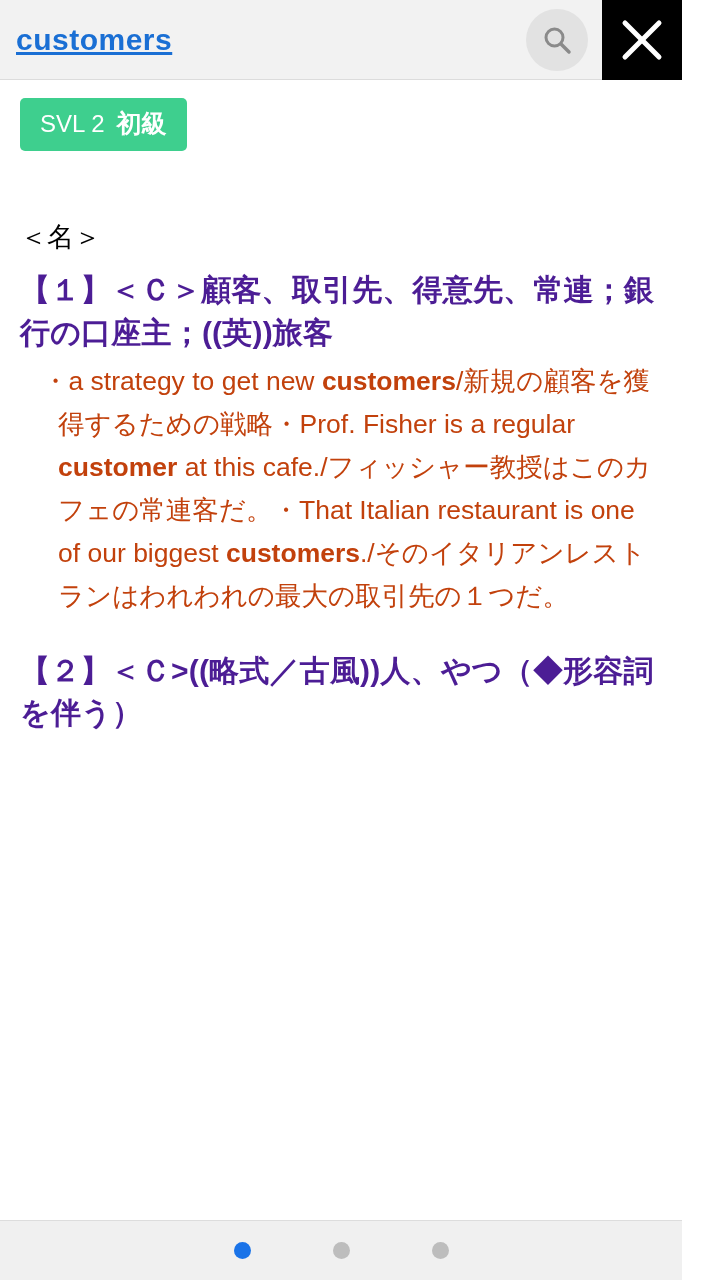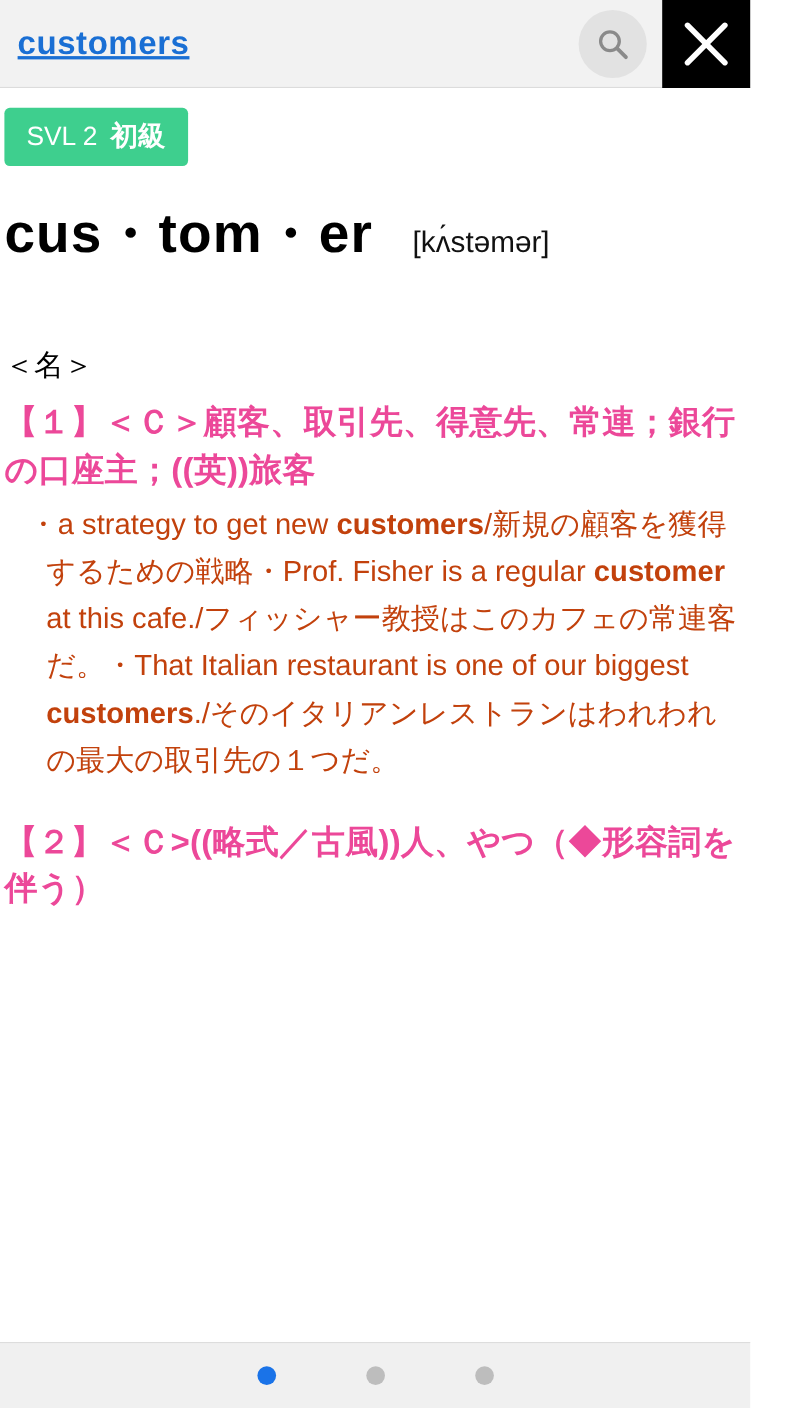--- a/index.html
+++ b/index.html
@@ -66,7 +66,7 @@
   .content {
     flex: 1 1 auto;
     overflow: hidden;
-    padding: 0 4px;
+    padding: 0 20px;
     position: relative;
   }
 

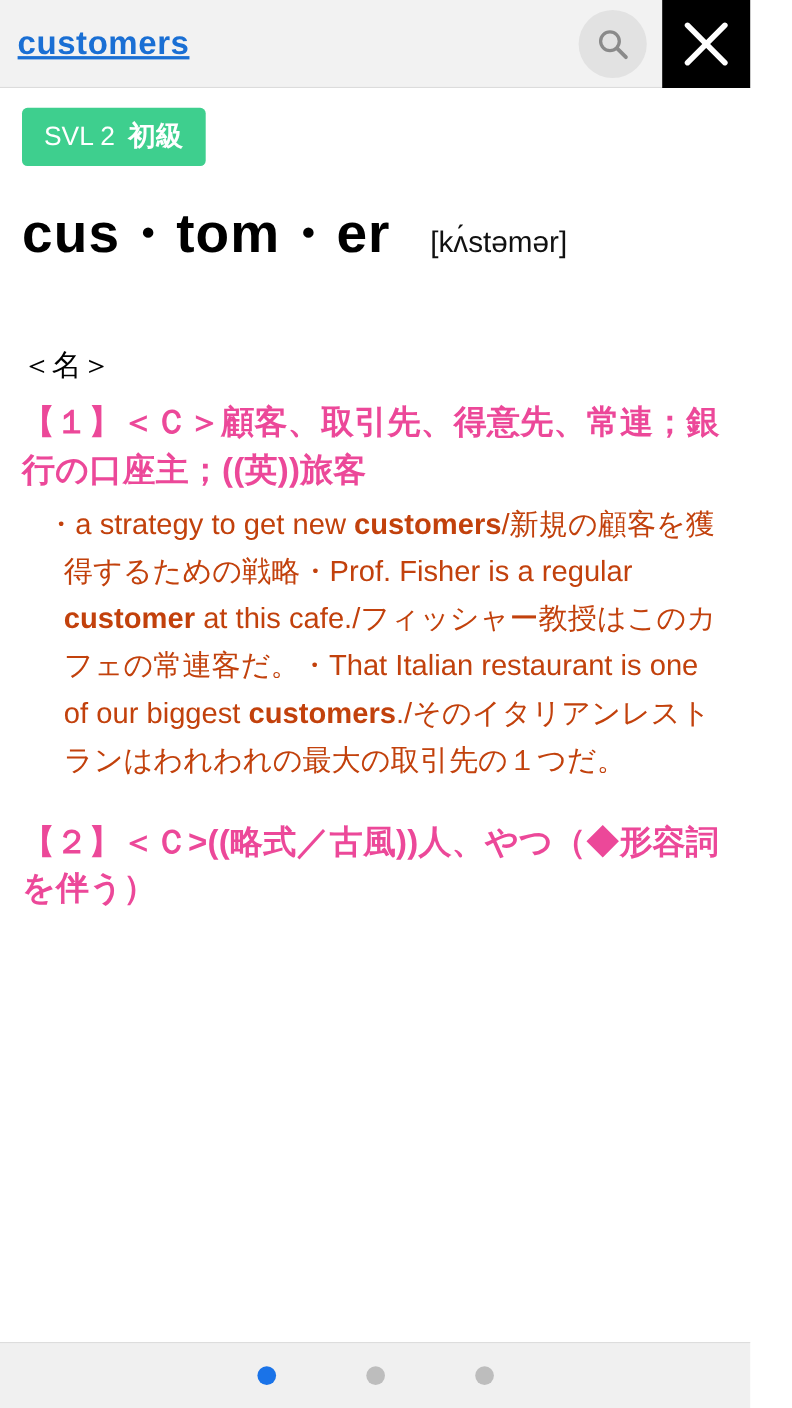--- a/index.html
+++ b/index.html
@@ -194,10 +194,6 @@
       </div>
     </div>
 
-    <div class="headword-row">
-      <span class="headword">cus・tom・er</span>
-      <span class="phonetic">[kʌ́stəmər]</span>
-    </div>
 
 
     <div class="pos-head">＜名＞</div>

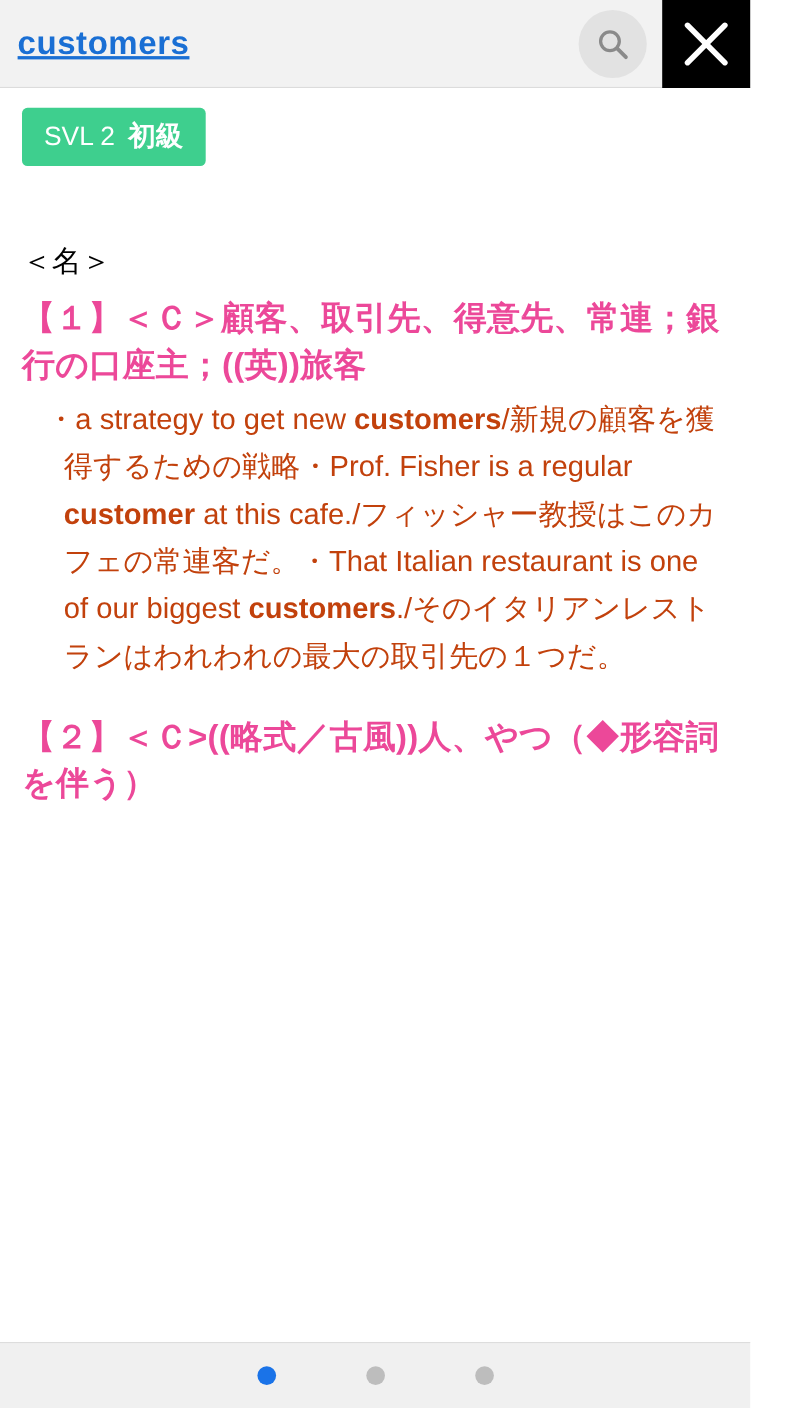--- a/index.html
+++ b/index.html
@@ -127,7 +127,7 @@
     margin-top: 14px;
     font-size: 30px;
     font-weight: bold;
-    color: #ec4899;
+    color: #4c1d95;
     line-height: 1.42;
     letter-spacing: 0.2px;
   }

